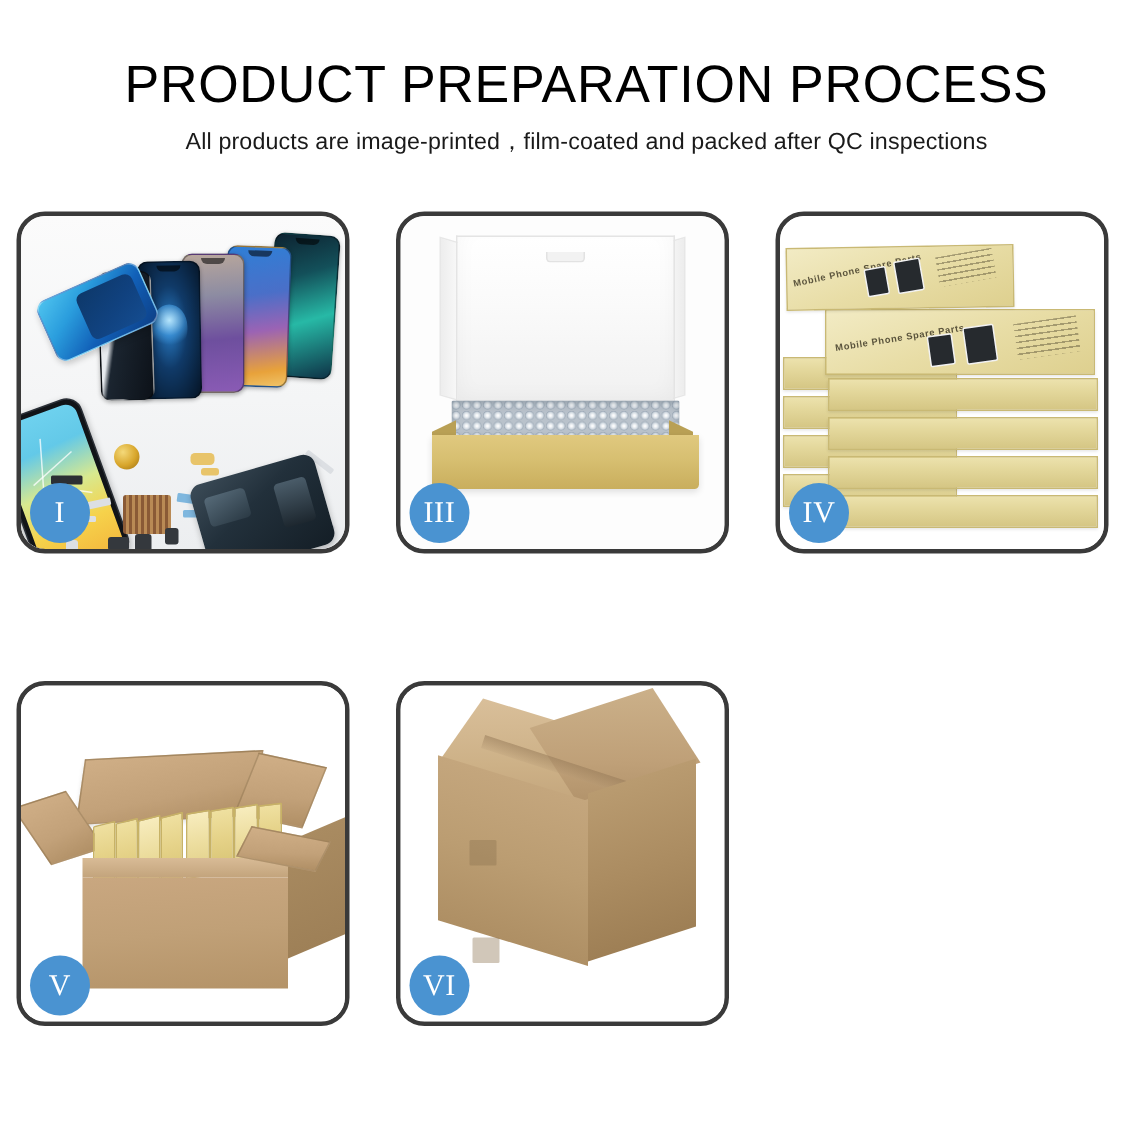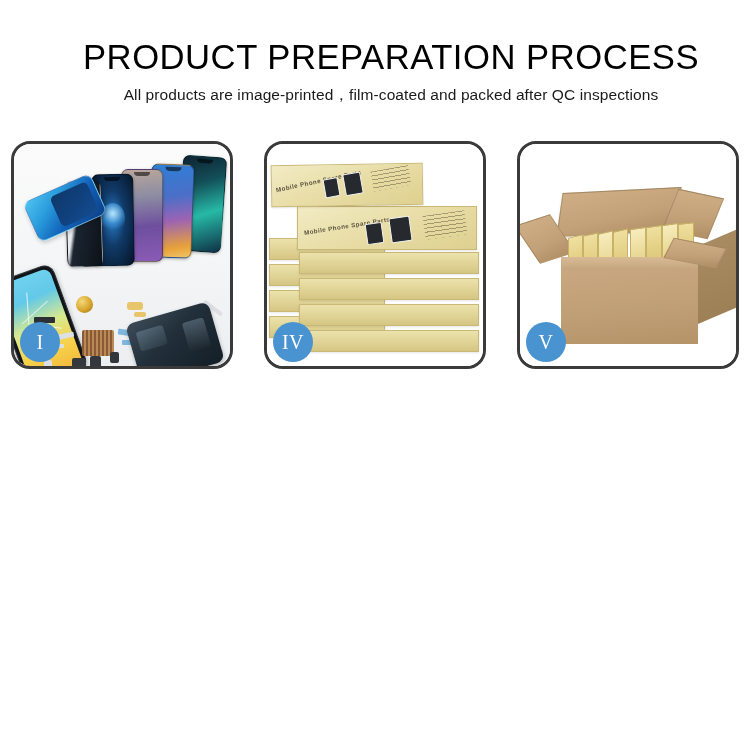--- a/index.html
+++ b/index.html
@@ -523,6 +523,21 @@
     </div>
 
 
+    <div class="panel">
+      <div class="panel-stage">
+        <div class="p3-bg"></div>
+        <div class="lid-left"></div>
+        <div class="lid-right"></div>
+        <div class="lid-back">
+          <span class="lid-tab"></span>
+        </div>
+        <div class="box-inner"></div>
+        <div class="box-lipL"></div>
+        <div class="box-lipR"></div>
+        <div class="box-front"></div>
+        <div class="badge">III</div>
+      </div>
+    </div>
 
     <div class="panel">
       <div class="panel-stage">

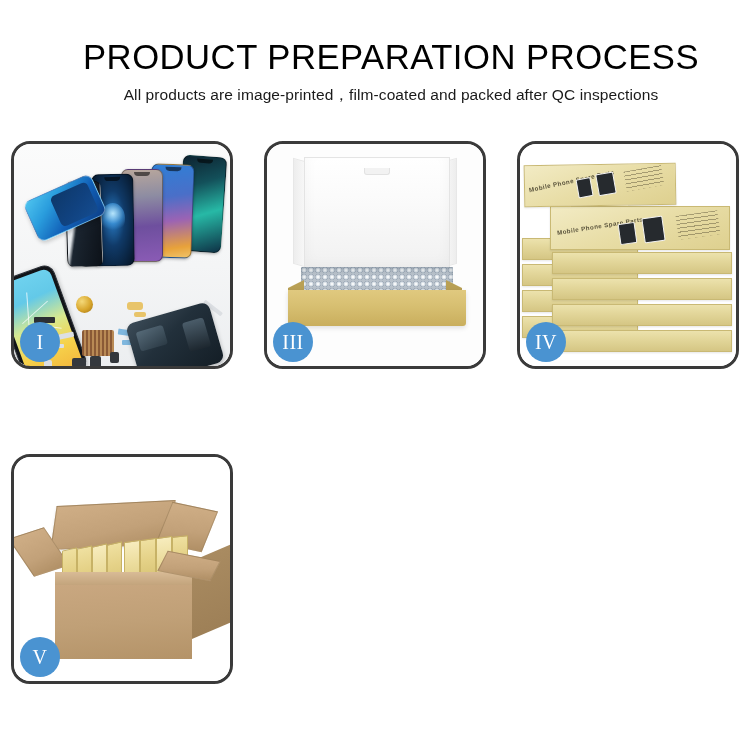--- a/index.html
+++ b/index.html
@@ -602,6 +602,21 @@
       </div>
     </div>
 
+    <div class="panel">
+      <div class="panel-stage">
+        <div class="p6-bg"></div>
+
+        <div class="c6-lid-left"></div>
+        <div class="c6-lid-right"></div>
+        <div class="c6-seam"></div>
+        <div class="c6-face-left"></div>
+        <div class="c6-face-right"></div>
+        <div class="c6-tab" style="left:46px;top:103px;"></div>
+        <div class="c6-tab" style="left:48px;top:168px;"></div>
+
+        <div class="badge">VI</div>
+      </div>
+    </div>
 
   </div>
 </div>

